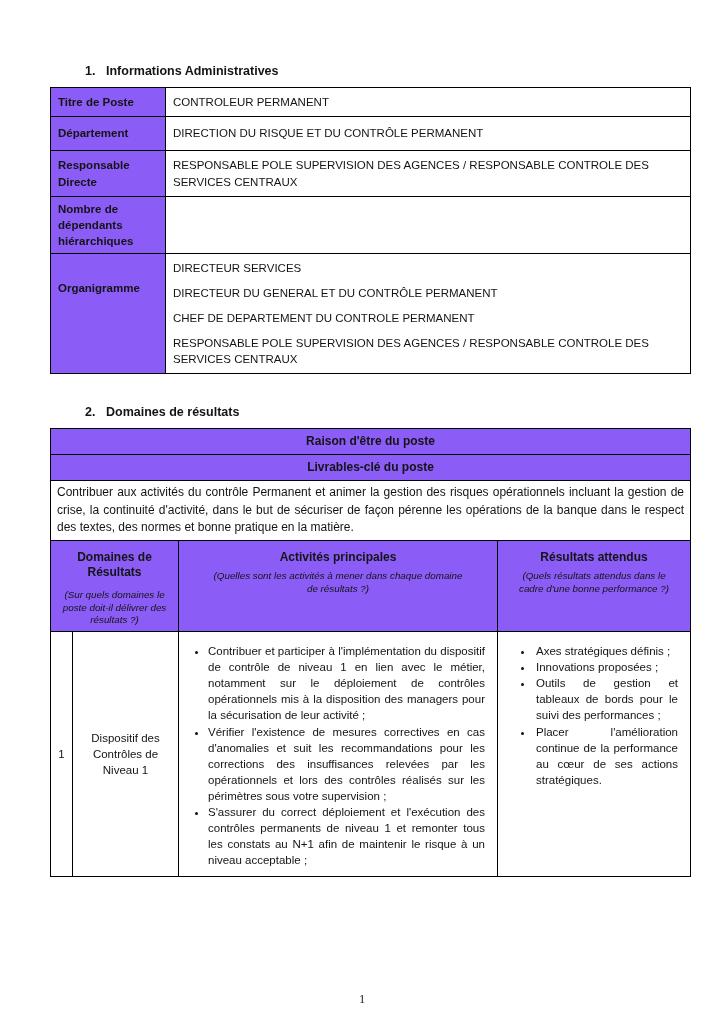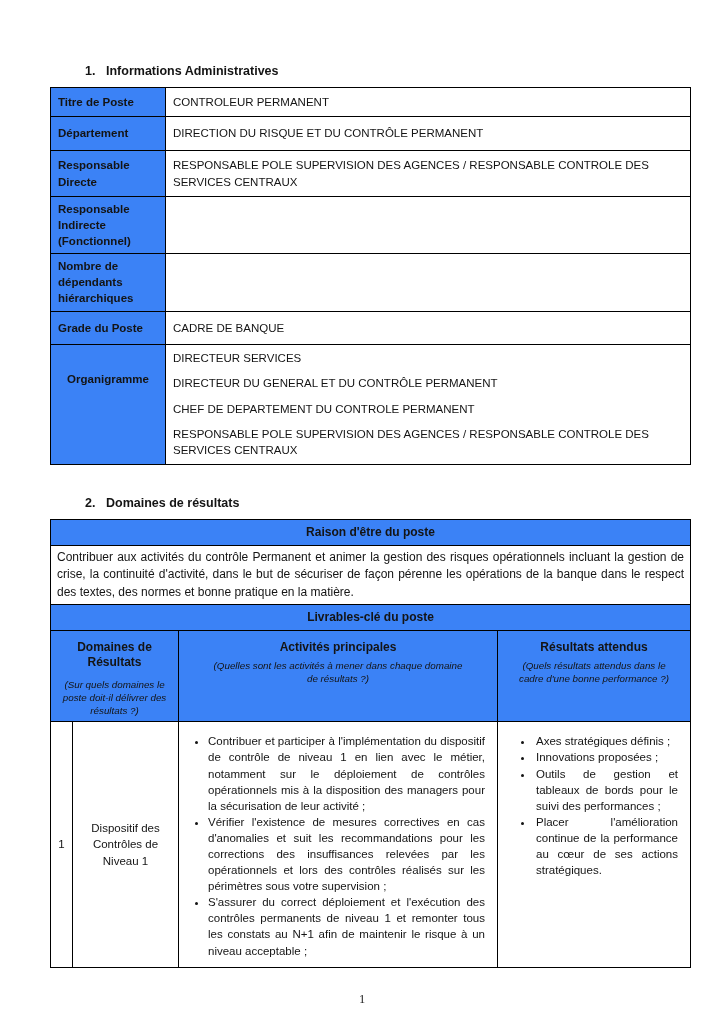--- a/index.html
+++ b/index.html
@@ -39,7 +39,7 @@
     vertical-align: middle;
     word-wrap: break-word;
   }
-  .gray { background: #3b82f6; }
+  .gray { background: #8b5cf6; }
 
   
   .t1 { margin-bottom: 0; }

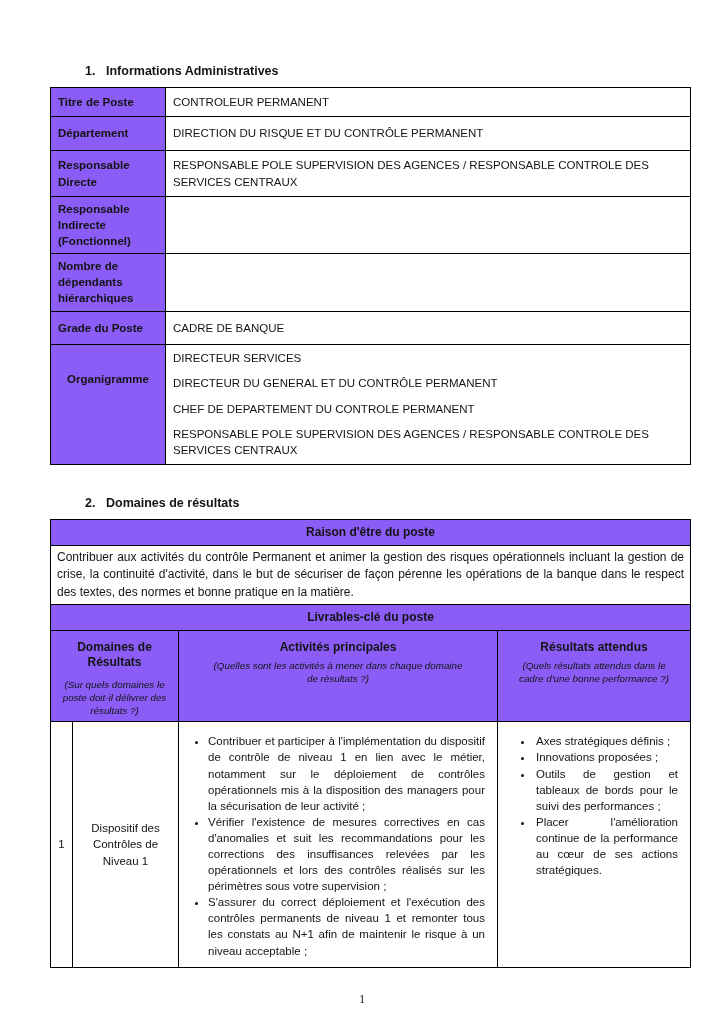--- a/index.html
+++ b/index.html
@@ -129,10 +129,6 @@
         <td class="lbl gray">Responsable Directe</td>
         <td class="val">RESPONSABLE POLE SUPERVISION DES AGENCES / RESPONSABLE CONTROLE DES SERVICES CENTRAUX</td>
       </tr>
-      <tr class="r4">
-        <td class="lbl gray">Responsable Indirecte (Fonctionnel)</td>
-        <td class="val"></td>
-      </tr>
       <tr class="r5">
         <td class="lbl gray">Nombre de dépendants hiérarchiques</td>
         <td class="val"></td>

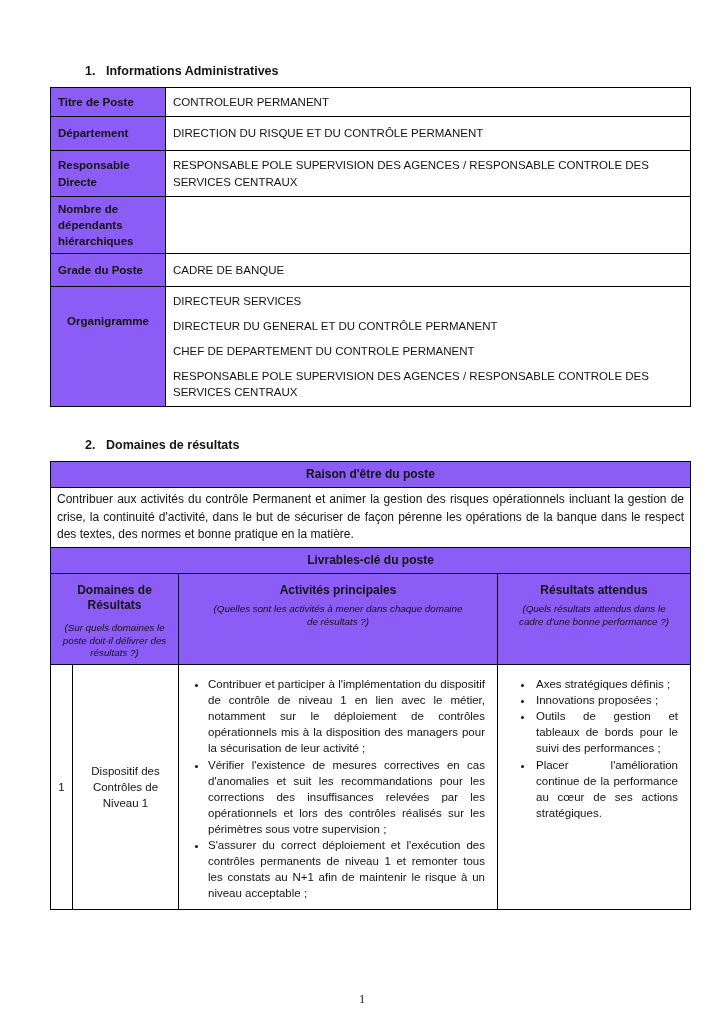--- a/index.html
+++ b/index.html
@@ -133,10 +133,6 @@
         <td class="lbl gray">Nombre de dépendants hiérarchiques</td>
         <td class="val"></td>
       </tr>
-      <tr class="r6">
-        <td class="lbl gray">Grade du Poste</td>
-        <td class="val">CADRE DE BANQUE</td>
-      </tr>
       <tr class="r7">
         <td class="lbl gray">Organigramme</td>
         <td class="val">

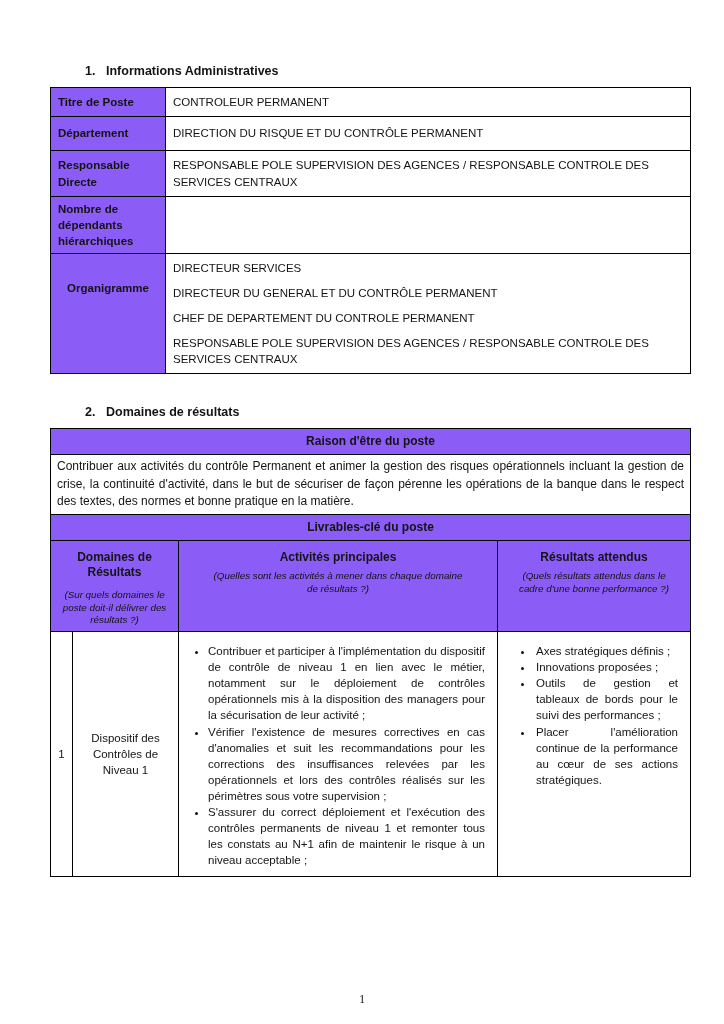--- a/index.html
+++ b/index.html
@@ -51,7 +51,7 @@
   .t1 .r5 td { height: 57px; }
   .t1 .r6 td { height: 33px; }
   .t1 .r7 td { height: 120px; }
-  .t1 .r7 .lbl { vertical-align: top; padding-top: 26px; text-align: center; }
+  .t1 .r7 .lbl { vertical-align: top; padding-top: 26px; }
   .org-line { margin-bottom: 9px; }
   .org-line:last-child { margin-bottom: 0; }
 

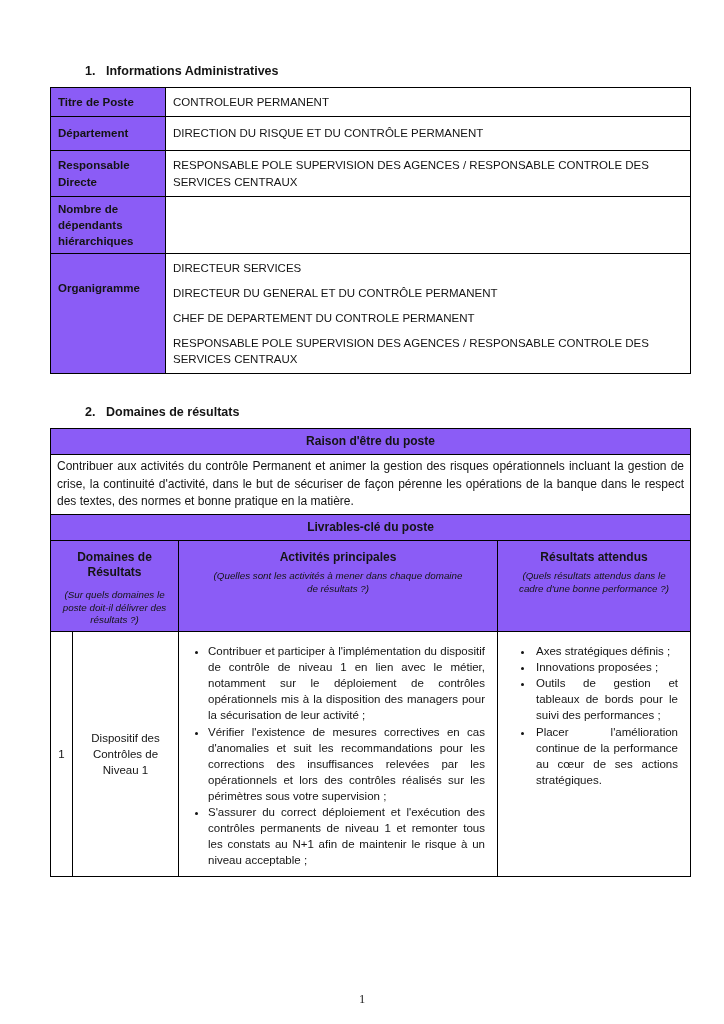--- a/index.html
+++ b/index.html
@@ -162,10 +162,10 @@
         <td class="band gray" colspan="4">Raison d'être du poste</td>
       </tr>
       <tr>
+        <td class="band gray" colspan="4">Livrables-clé du poste</td>
+      </tr>
+      <tr>
         <td class="raison-text" colspan="4">Contribuer aux activités du contrôle Permanent et animer la gestion des risques opérationnels incluant la gestion de crise, la continuité d'activité, dans le but de sécuriser de façon pérenne les opérations de la banque dans le respect des textes, des normes et bonne pratique en la matière.</td>
-      </tr>
-      <tr>
-        <td class="band gray" colspan="4">Livrables-clé du poste</td>
       </tr>
       <tr>
         <td class="colhead gray" colspan="2">

